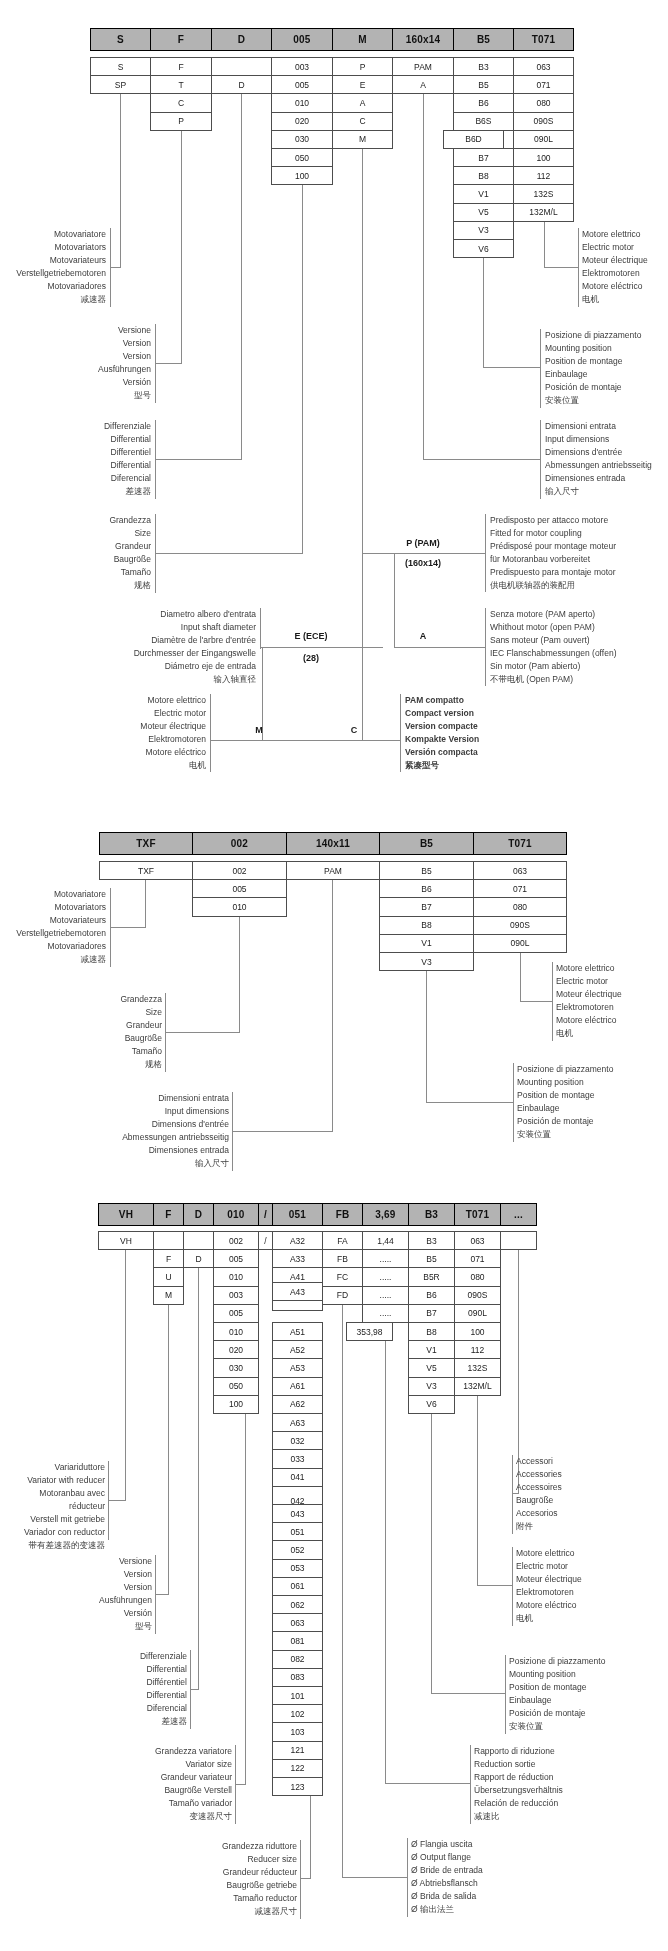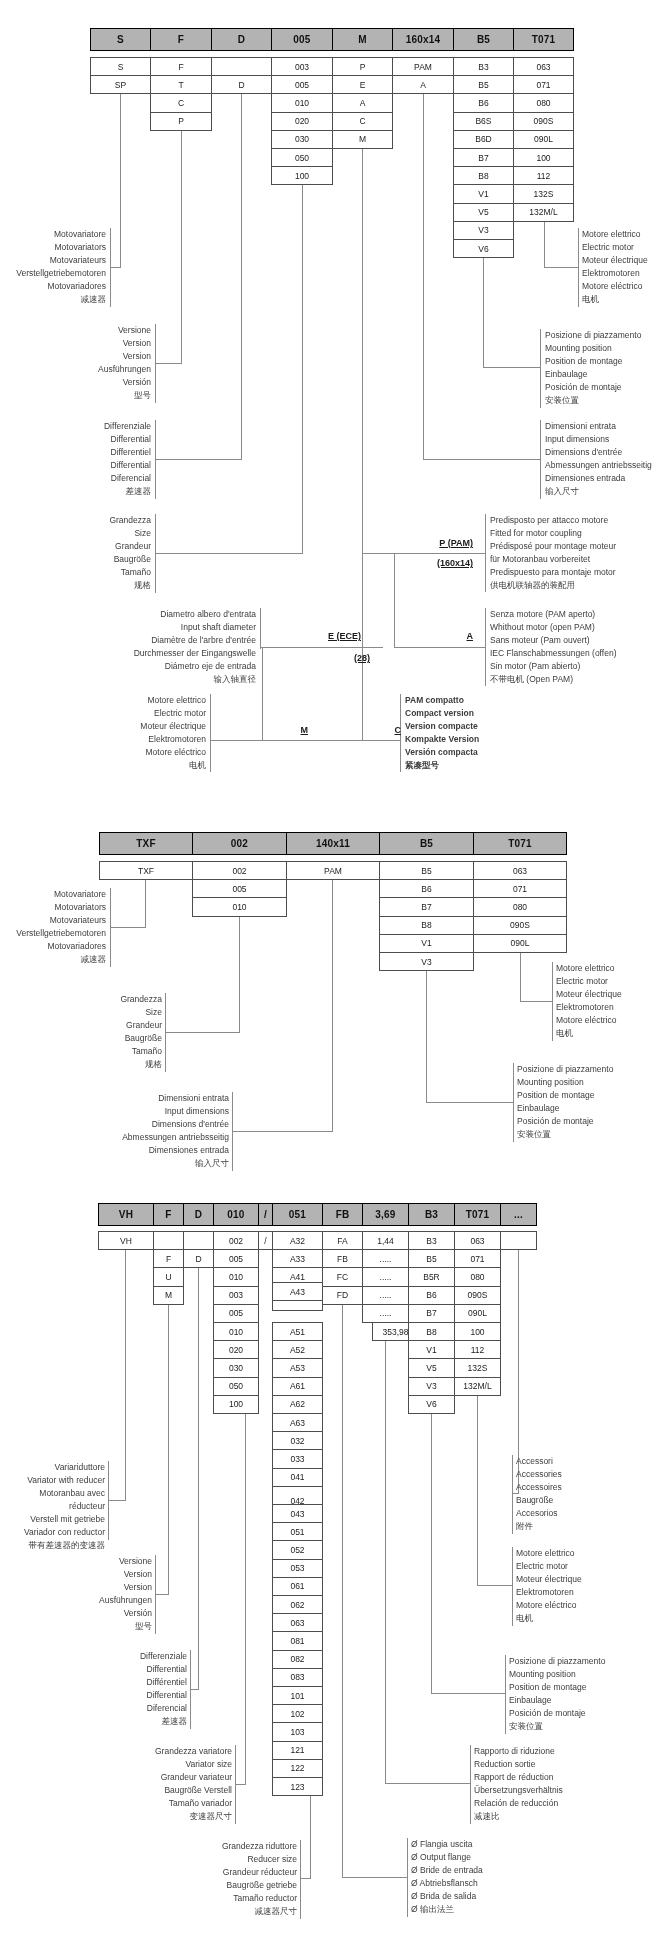--- a/index.html
+++ b/index.html
@@ -96,7 +96,7 @@
       <div class="ccell" style="left: 453px; top: 75.2px; width: 61px; height: 19.2px; position: absolute;">B5</div>
       <div class="ccell" style="left: 453px; top: 93.4px; width: 61px; height: 19.2px; position: absolute;">B6</div>
       <div class="ccell" style="left: 453px; top: 111.6px; width: 61px; height: 19.2px; position: absolute;">B6S</div>
-      <div class="ccell" style="left: 453px; top: 129.8px; width: 61px; height: 19.2px; position: absolute;">B6D</div>
+      <div class="ccell" style="left: 443px; top: 129.8px; width: 61px; height: 19.2px; position: absolute;">B6D</div>
       <div class="ccell" style="left: 453px; top: 148px; width: 61px; height: 19.2px; position: absolute;">B7</div>
       <div class="ccell" style="left: 453px; top: 166.2px; width: 61px; height: 19.2px; position: absolute;">B8</div>
       <div class="ccell" style="left: 453px; top: 184.4px; width: 61px; height: 19.2px; position: absolute;">V1</div>

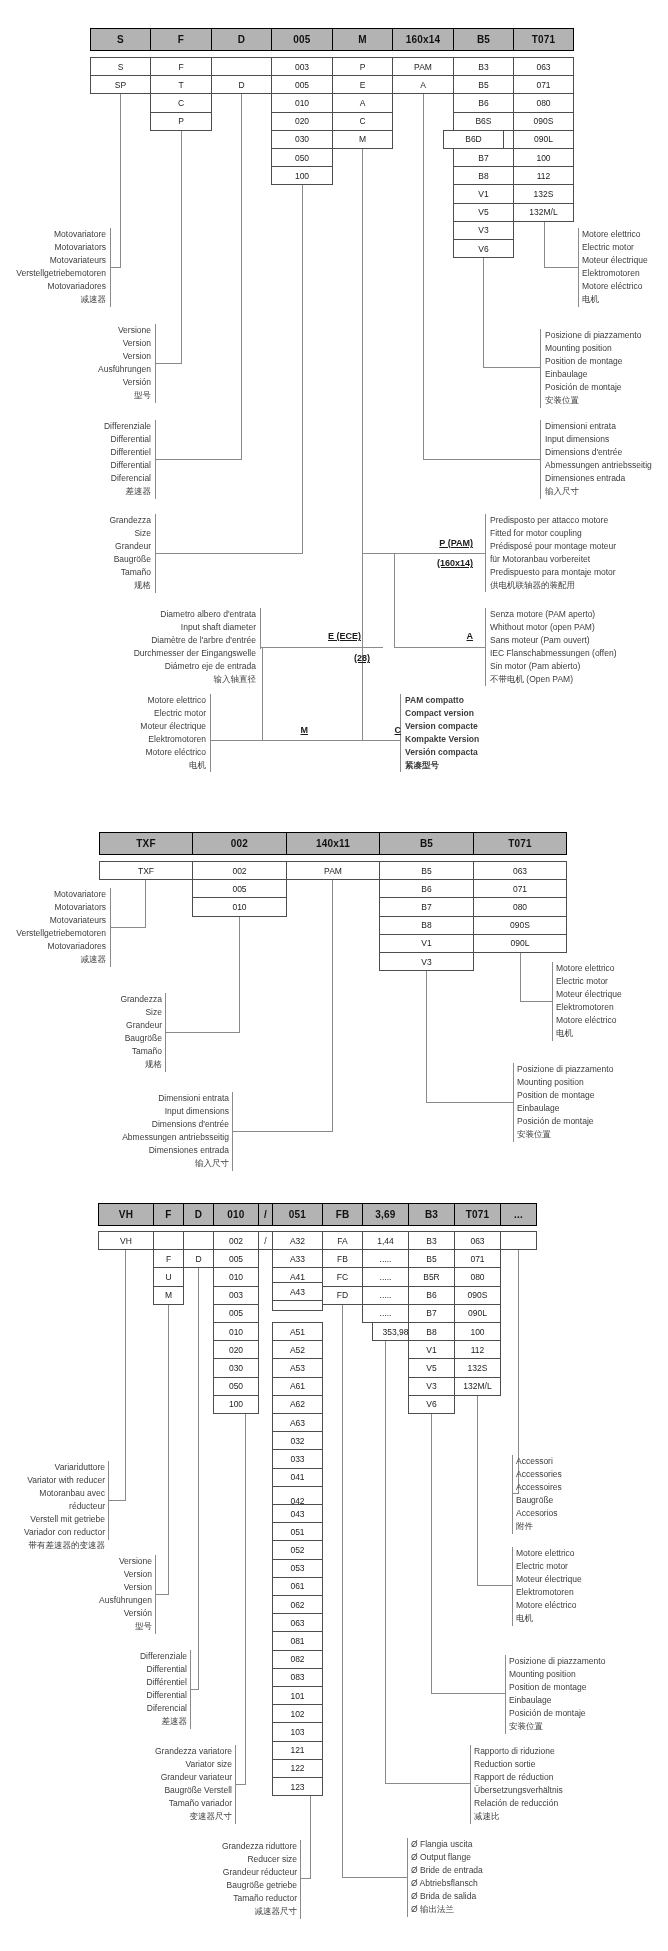--- a/index.html
+++ b/index.html
@@ -21,7 +21,7 @@
   .lblock{position:absolute;font-size:8.5px;line-height:13px;color:#3c3c3c;}
   .lblock.right{text-align:right;}
   .lblock.left{text-align:left;}
-  .callout{position:absolute;text-align:right;font-size:9px;font-weight:bold;color:#1a1a1a;line-height:12px;text-decoration:underline;}
+  .callout{position:absolute;text-align:center;font-size:9px;font-weight:bold;color:#1a1a1a;line-height:12px;}
 </style>
 </head>
 <body>

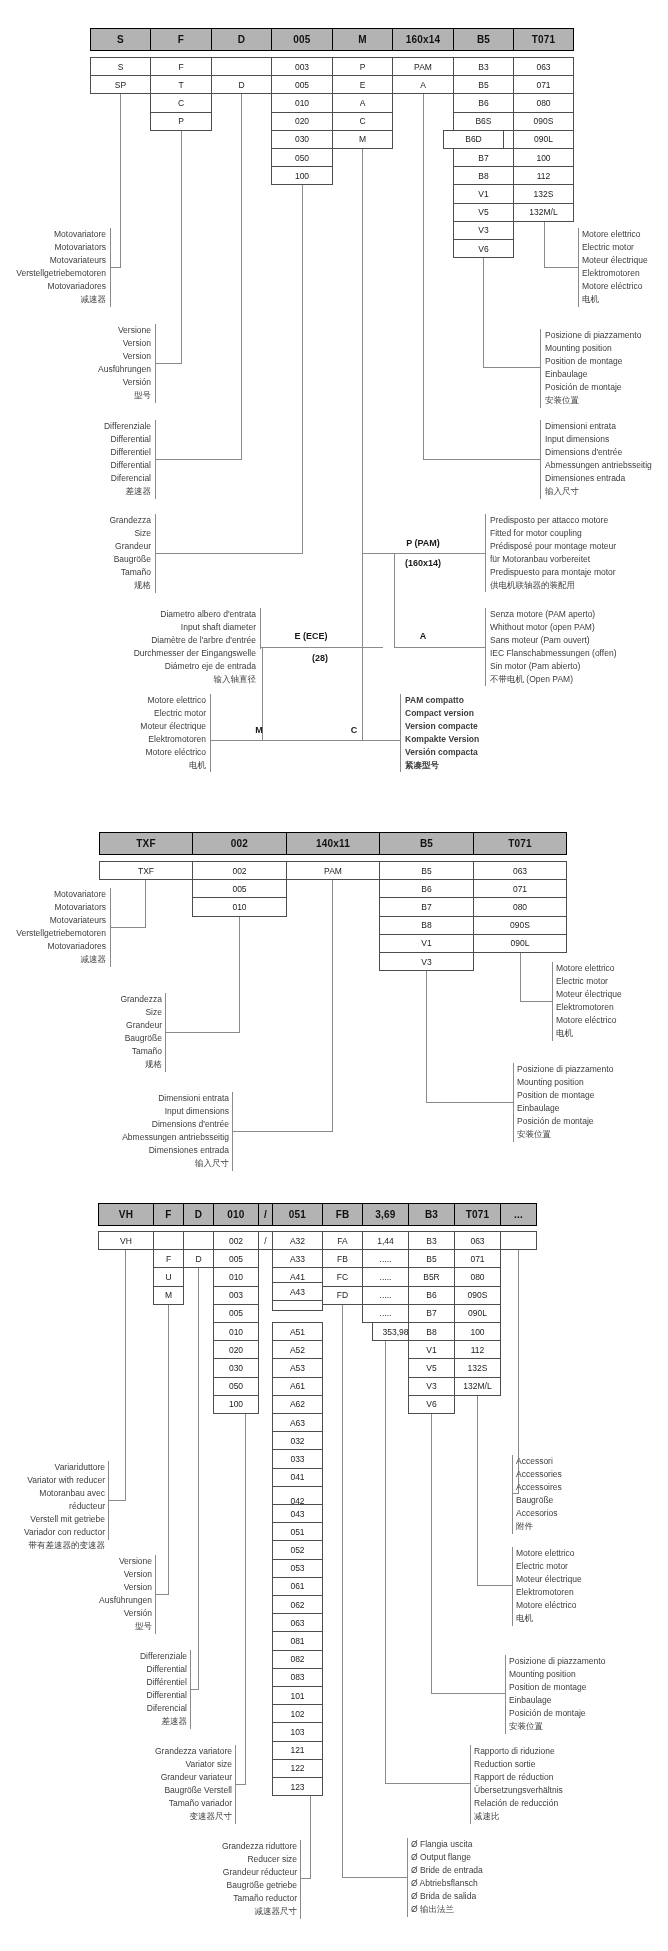--- a/index.html
+++ b/index.html
@@ -211,7 +211,7 @@
       <div class="callout" style="left: 373px; top: 537px; width: 100px; position: absolute;">P (PAM)</div>
       <div class="callout" style="left: 373px; top: 557px; width: 100px; position: absolute;">(160x14)</div>
       <div class="callout" style="left: 261px; top: 630px; width: 100px; position: absolute;">E (ECE)</div>
-      <div class="callout" style="left: 270px; top: 652px; width: 100px; position: absolute;">(28)</div>
+      <div class="callout" style="left: 261px; top: 652px; width: 100px; position: absolute;">(28)</div>
       <div class="callout" style="left: 373px; top: 630px; width: 100px; position: absolute;">A</div>
       <div class="callout" style="left: 210px; top: 724px; width: 98px; position: absolute;">M</div>
       <div class="callout" style="left: 307px; top: 724px; width: 94px; position: absolute;">C</div>

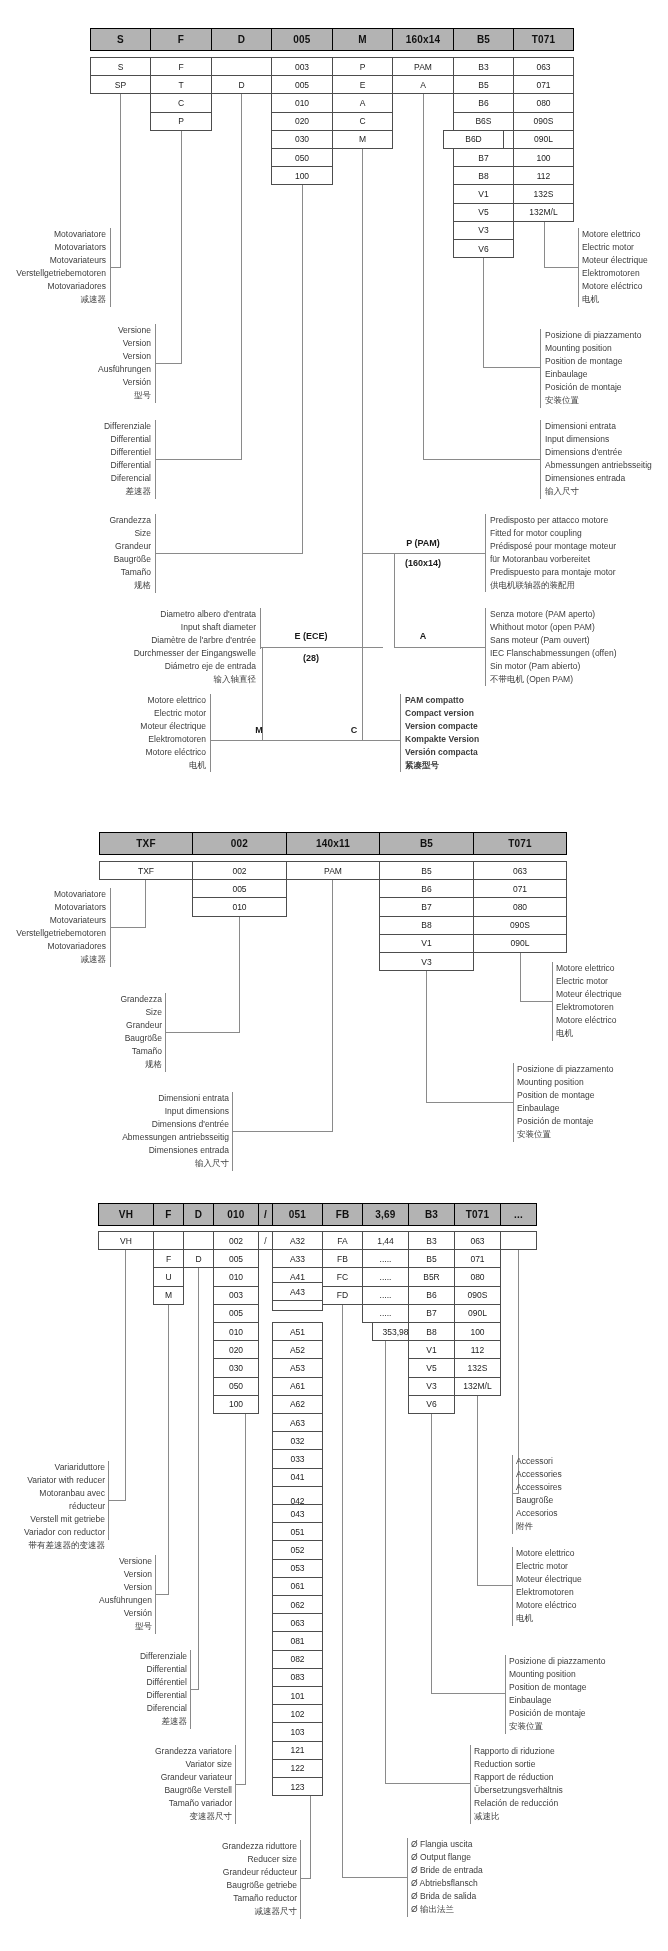--- a/index.html
+++ b/index.html
@@ -394,7 +394,7 @@
       <div class="ccell" style="left: 362px; top: 1267.4px; width: 47px; height: 19.2px; position: absolute;">.....</div>
       <div class="ccell" style="left: 362px; top: 1285.6px; width: 47px; height: 19.2px; position: absolute;">.....</div>
       <div class="ccell" style="left: 362px; top: 1303.8px; width: 47px; height: 19.2px; position: absolute;">.....</div>
-      <div class="ccell" style="left: 372px; top: 1322px; width: 47px; height: 19.2px; position: absolute;">353,98</div>
+      <div class="ccell" style="left: 346px; top: 1322px; width: 47px; height: 19.2px; position: absolute;">353,98</div>
       <div class="ccell" style="left: 408px; top: 1231px; width: 47px; height: 19.2px; position: absolute;">B3</div>
       <div class="ccell" style="left: 408px; top: 1249.2px; width: 47px; height: 19.2px; position: absolute;">B5</div>
       <div class="ccell" style="left: 408px; top: 1267.4px; width: 47px; height: 19.2px; position: absolute;">B5R</div>

